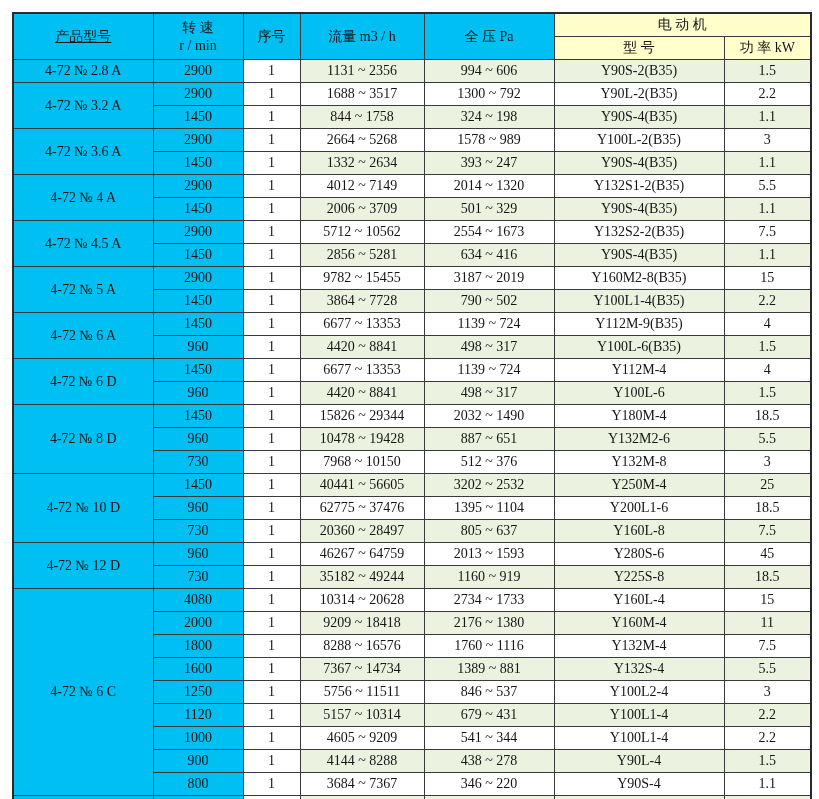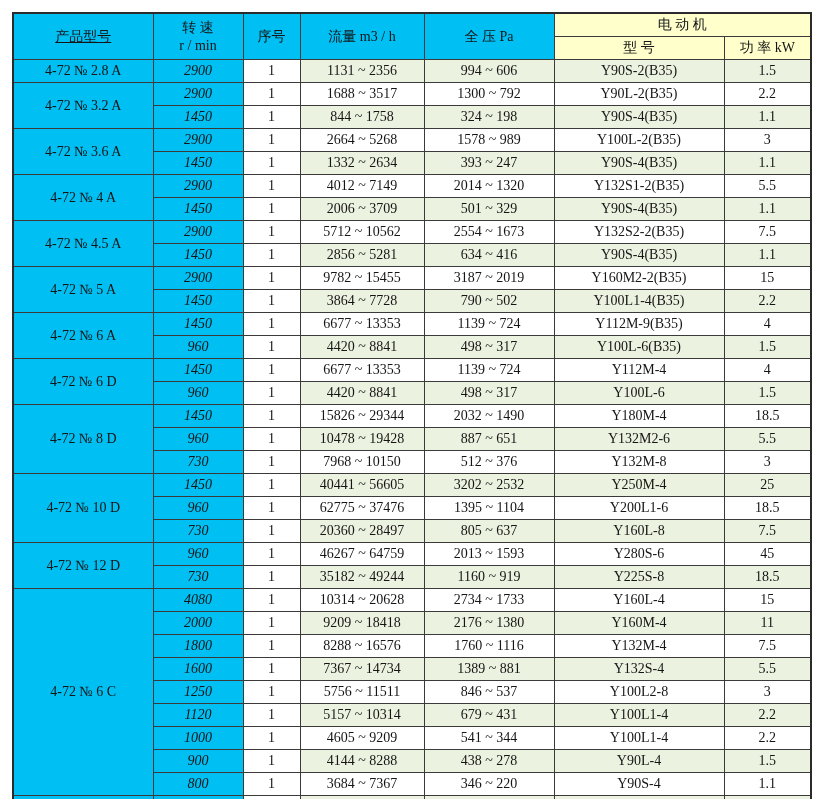--- a/index.html
+++ b/index.html
@@ -44,7 +44,7 @@
     text-align: left;
     padding-left: 4px;
   }
-  td.speed { background: var(--cyan); font-style: italic; }
+  td.speed { background: var(--cyan); }
   td.seq   { background: #ffffff; }
   td.stripe{ background: #ffffff; }
   tr.pale td.stripe { background: var(--pale); }

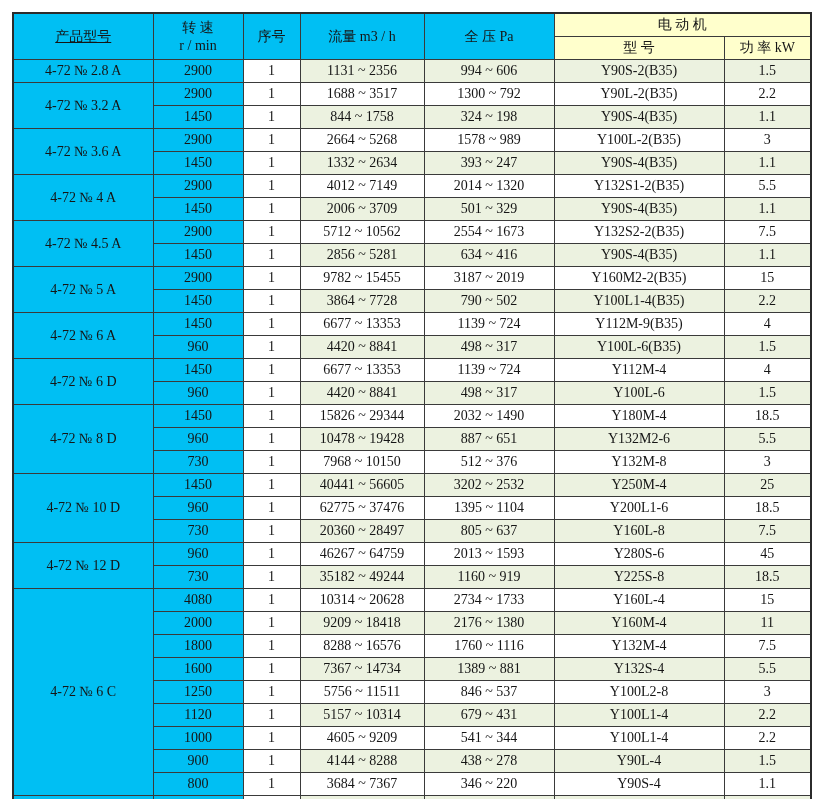--- a/index.html
+++ b/index.html
@@ -164,7 +164,7 @@
         <td class="seq">1</td>
         <td class="stripe">9782 ~ 15455</td>
         <td class="stripe">3187 ~ 2019</td>
-        <td class="stripe">Y160M2-2(B35)</td>
+        <td class="stripe">Y160M2-8(B35)</td>
         <td class="stripe">15</td>
       </tr>
       <tr class="pale">

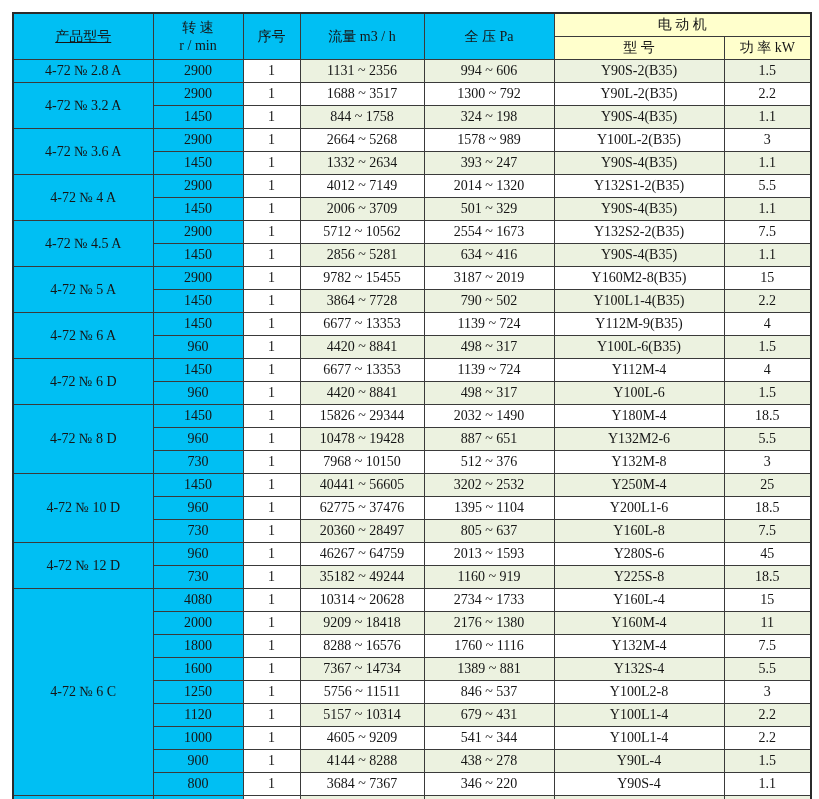--- a/index.html
+++ b/index.html
@@ -314,7 +314,7 @@
         <td class="seq">1</td>
         <td class="stripe">5756 ~ 11511</td>
         <td class="stripe">846 ~ 537</td>
-        <td class="stripe">Y100L2-8</td>
+        <td class="stripe">Y100L2-4</td>
         <td class="stripe">3</td>
       </tr>
       <tr class="pale">

